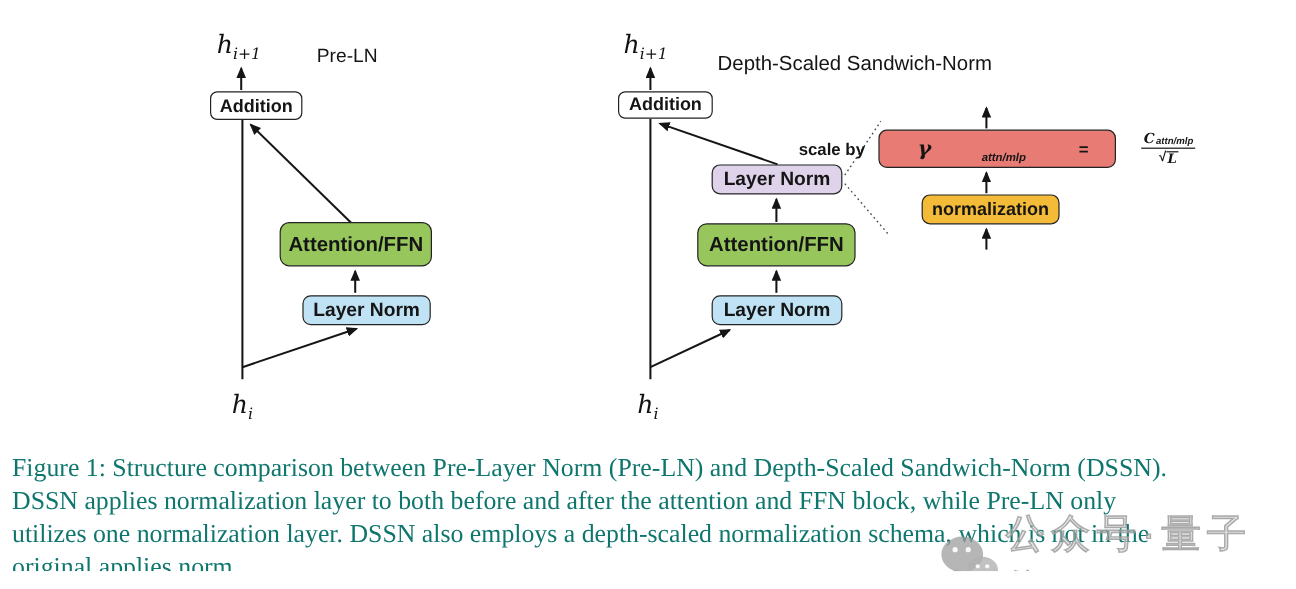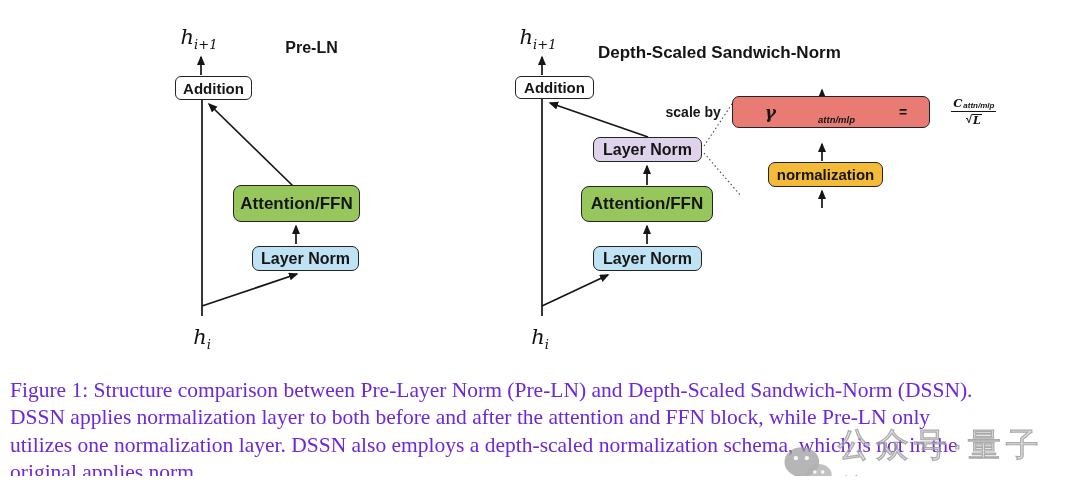--- a/index.html
+++ b/index.html
@@ -15,7 +15,7 @@
   .box-ln-purple{background:#ded3ea;font-size:16px;}
   .box-scale{background:#e87b74;font-size:14px;gap:4px;padding:0 8px;}
   .box-norm{background:#f3bb37;font-size:15px;}
-  .diagram-title{position:absolute;font-weight:bold;color:#151515;text-align:center;
+  .diagram-title{position:absolute;font-weight:normal;color:#151515;text-align:left;
        font-size:16px;white-space:nowrap;}
   .mathvar{position:absolute;font-family:"DejaVu Serif",serif;font-style:italic;
        font-size:21px;color:#111;text-align:center;white-space:nowrap;}

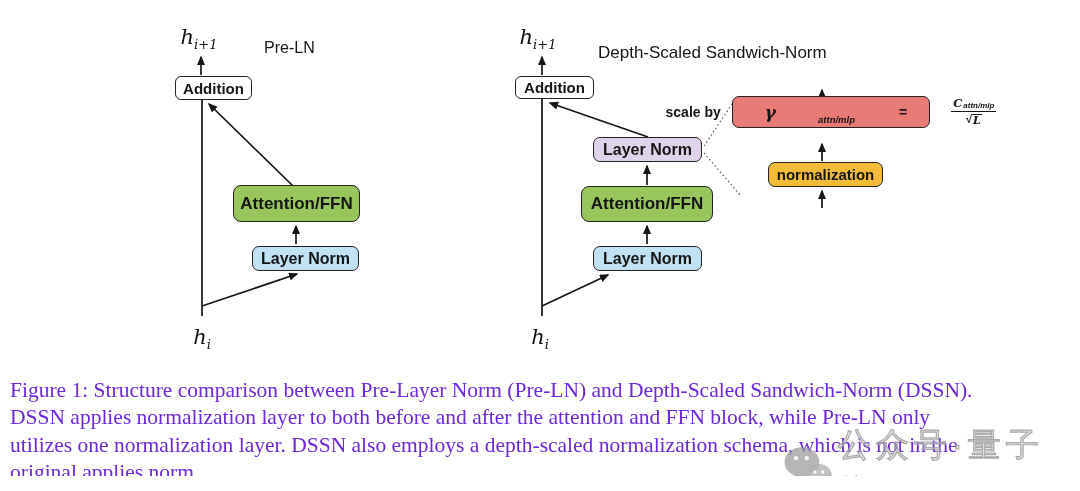--- a/index.html
+++ b/index.html
@@ -120,7 +120,7 @@
 
   <div class="mathvar" style="left:500px;top:325px;width:80px;"><span>h</span><sub>i</sub></div>
 
-  <div class="box box-scale" style="left:732px;top:96px;width:198px;height:32px;gap:44px;">
+  <div class="box box-scale" style="left:732px;top:108px;width:198px;height:32px;gap:44px;">
     <span>scale by</span>
     <span class="gamma">γ</span>
     <span class="gsub">attn/mlp</span>

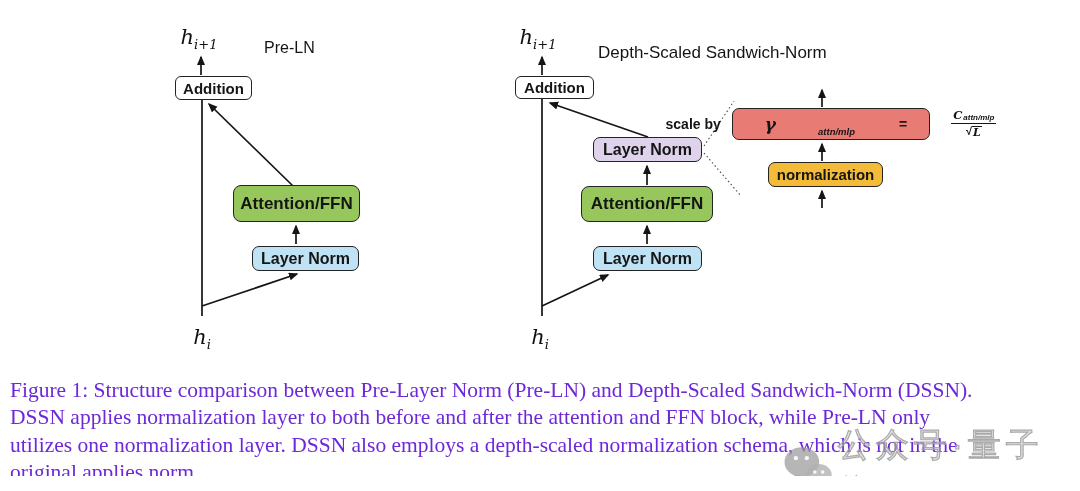--- a/index.html
+++ b/index.html
@@ -34,7 +34,7 @@
   .frac .den .ovl{border-top:1.2px solid #151515;font-style:italic;
        font-family:"DejaVu Serif",serif;padding:0 1px;}
   .caption{position:absolute;left:10px;top:377px;width:1066px;
-       font-family:"Liberation Serif",serif;font-size:21.5px;line-height:27.4px;color:#6d28d9;}
+       font-family:"Liberation Serif",serif;font-size:21.5px;line-height:27.4px;color:#0f766e;}
   .watermark{position:absolute;left:783px;top:422px;display:flex;align-items:center;gap:5px;}
   .wm-text{font-size:33px;line-height:46px;letter-spacing:5px;
        color:rgba(190,190,190,0.45);-webkit-text-stroke:1.2px rgba(158,158,158,0.85);

